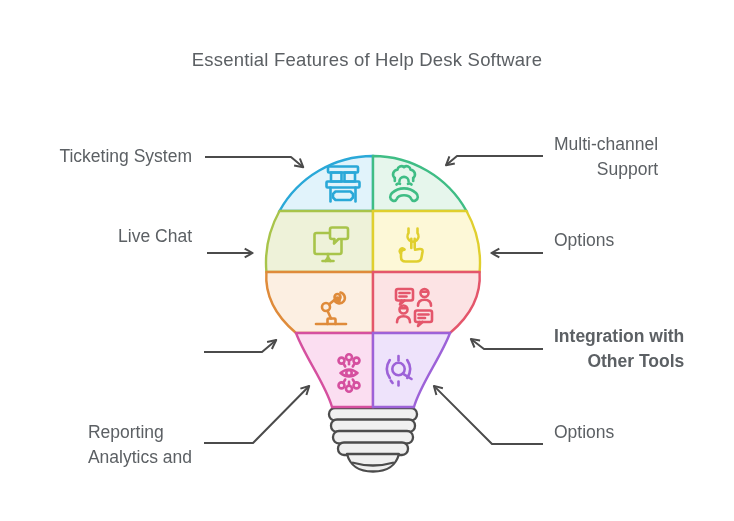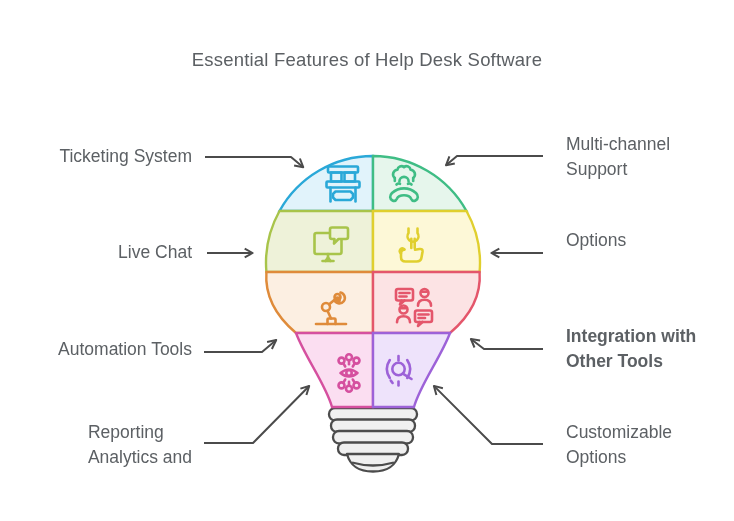--- a/index.html
+++ b/index.html
@@ -18,7 +18,7 @@
     white-space:nowrap;
   }
   .feature-label.left{text-align:left;}
-  .feature-label.right{text-align:left;margin-left:12px;}
+  .feature-label.right{text-align:right;}
   .feature-label span{display:block;}
   svg{position:absolute;left:0;top:0;}
   .sect{stroke-width:2.4;}

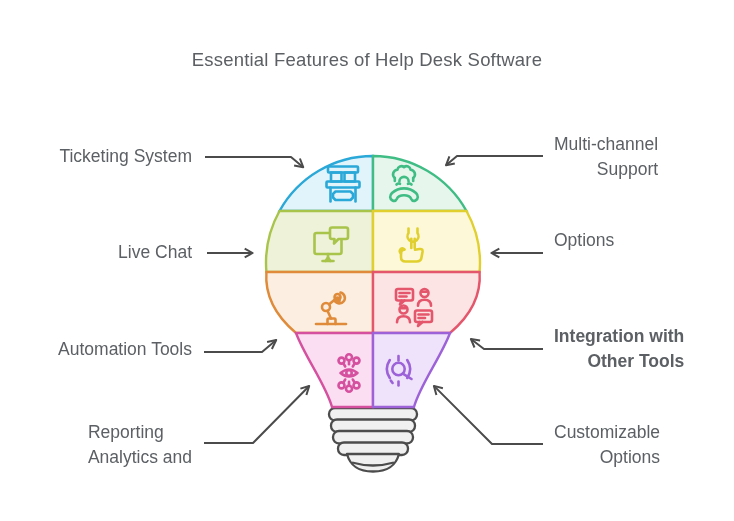--- a/index.html
+++ b/index.html
@@ -183,7 +183,7 @@
     <span>Support</span>
   </div>
 
-  <div class="feature-label left" style="right:542px;top:240px;margin-left:25px;">
+  <div class="feature-label left" style="right:542px;top:224px;margin-left:25px;">
     <span>Live Chat</span>
     <span></span>
   </div>

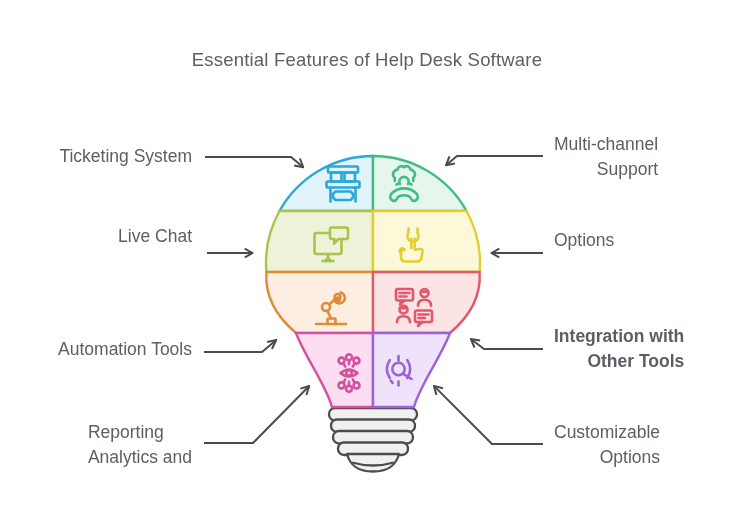--- a/index.html
+++ b/index.html
@@ -192,10 +192,6 @@
     <span>Options</span>
   </div>
 
-  <div class="feature-label left" style="right:542px;top:337px;">
-    <span>Automation Tools</span>
-    <span></span>
-  </div>
 
   <div class="feature-label right" style="left:554px;top:324px;font-weight:bold;">
     <span>Integration with</span>

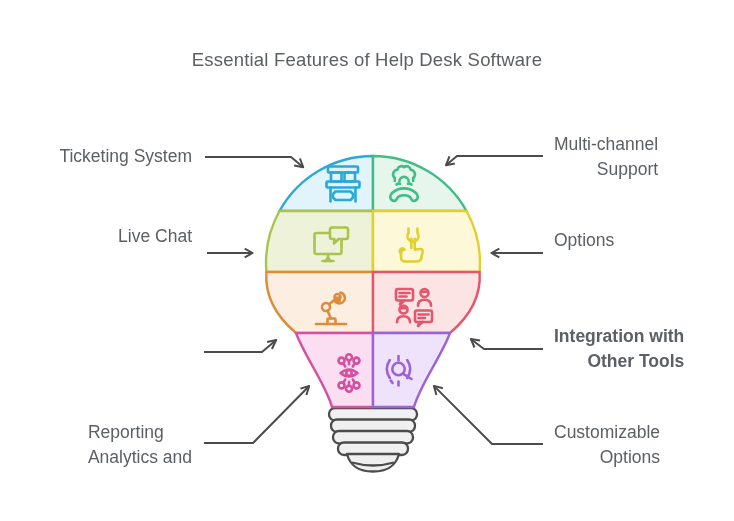--- a/index.html
+++ b/index.html
@@ -204,7 +204,6 @@
   </div>
 
   <div class="feature-label right" style="left:554px;top:420px;">
-    <span>Customizable</span>
     <span>Options</span>
   </div>
 

